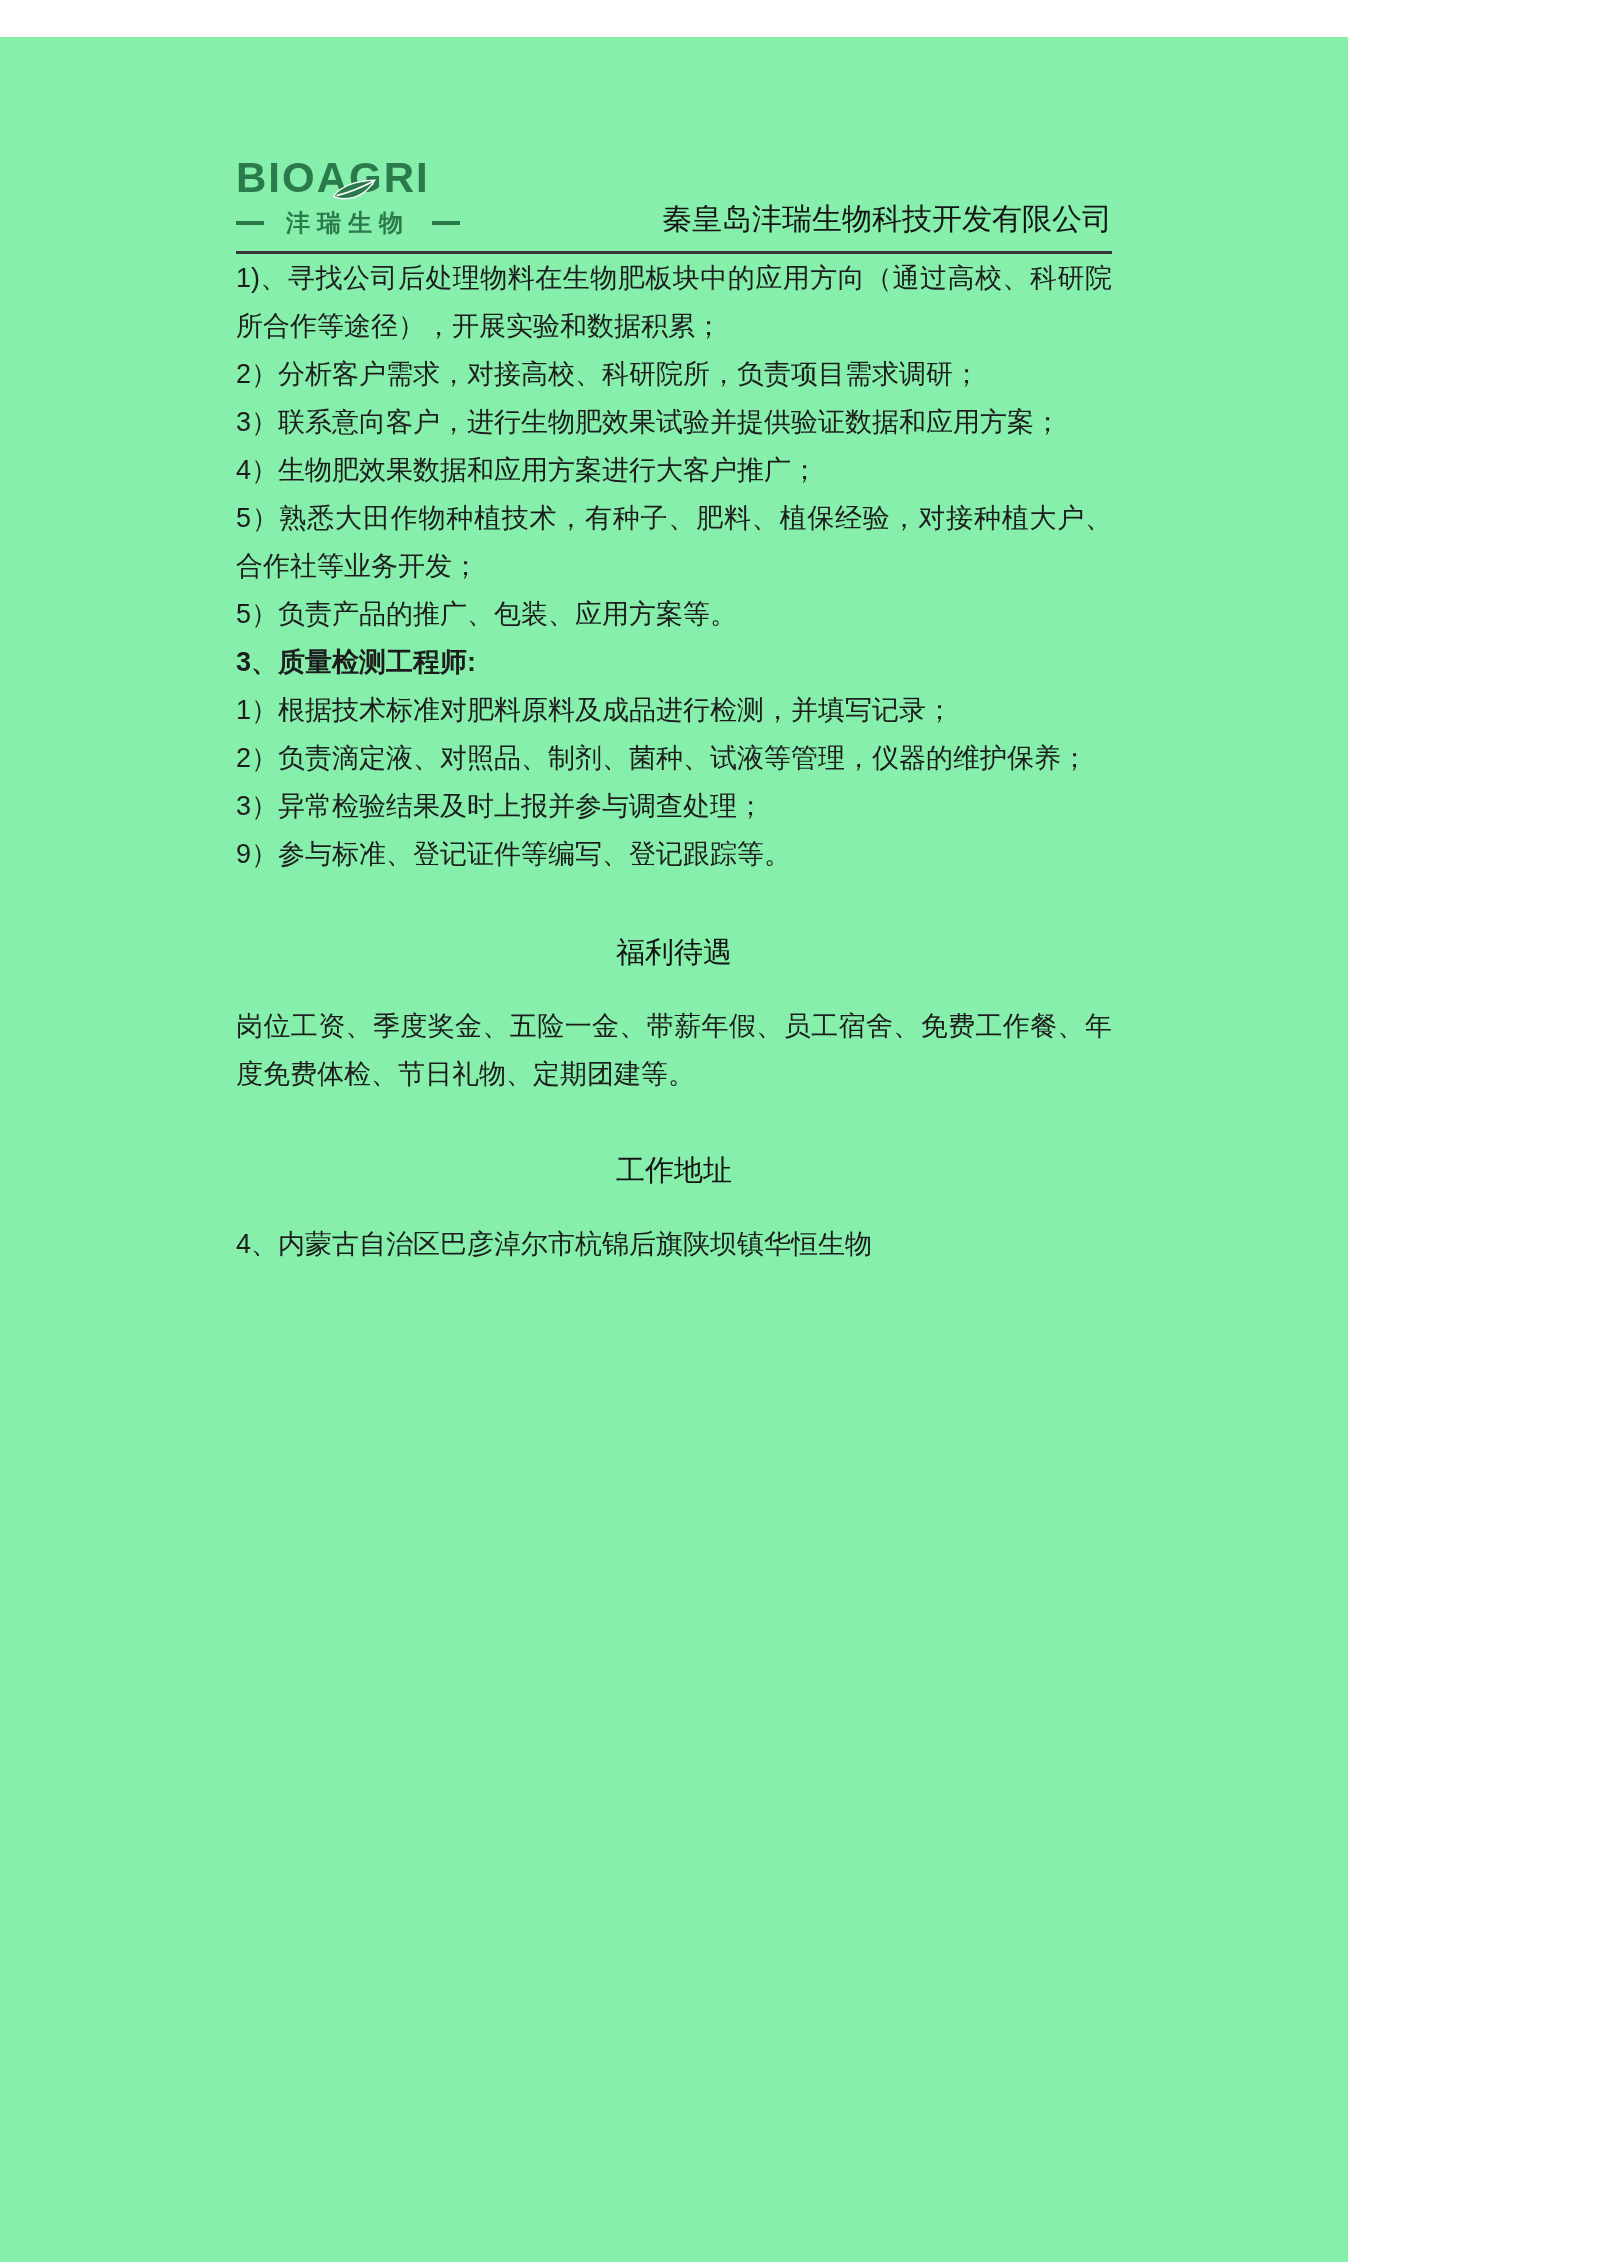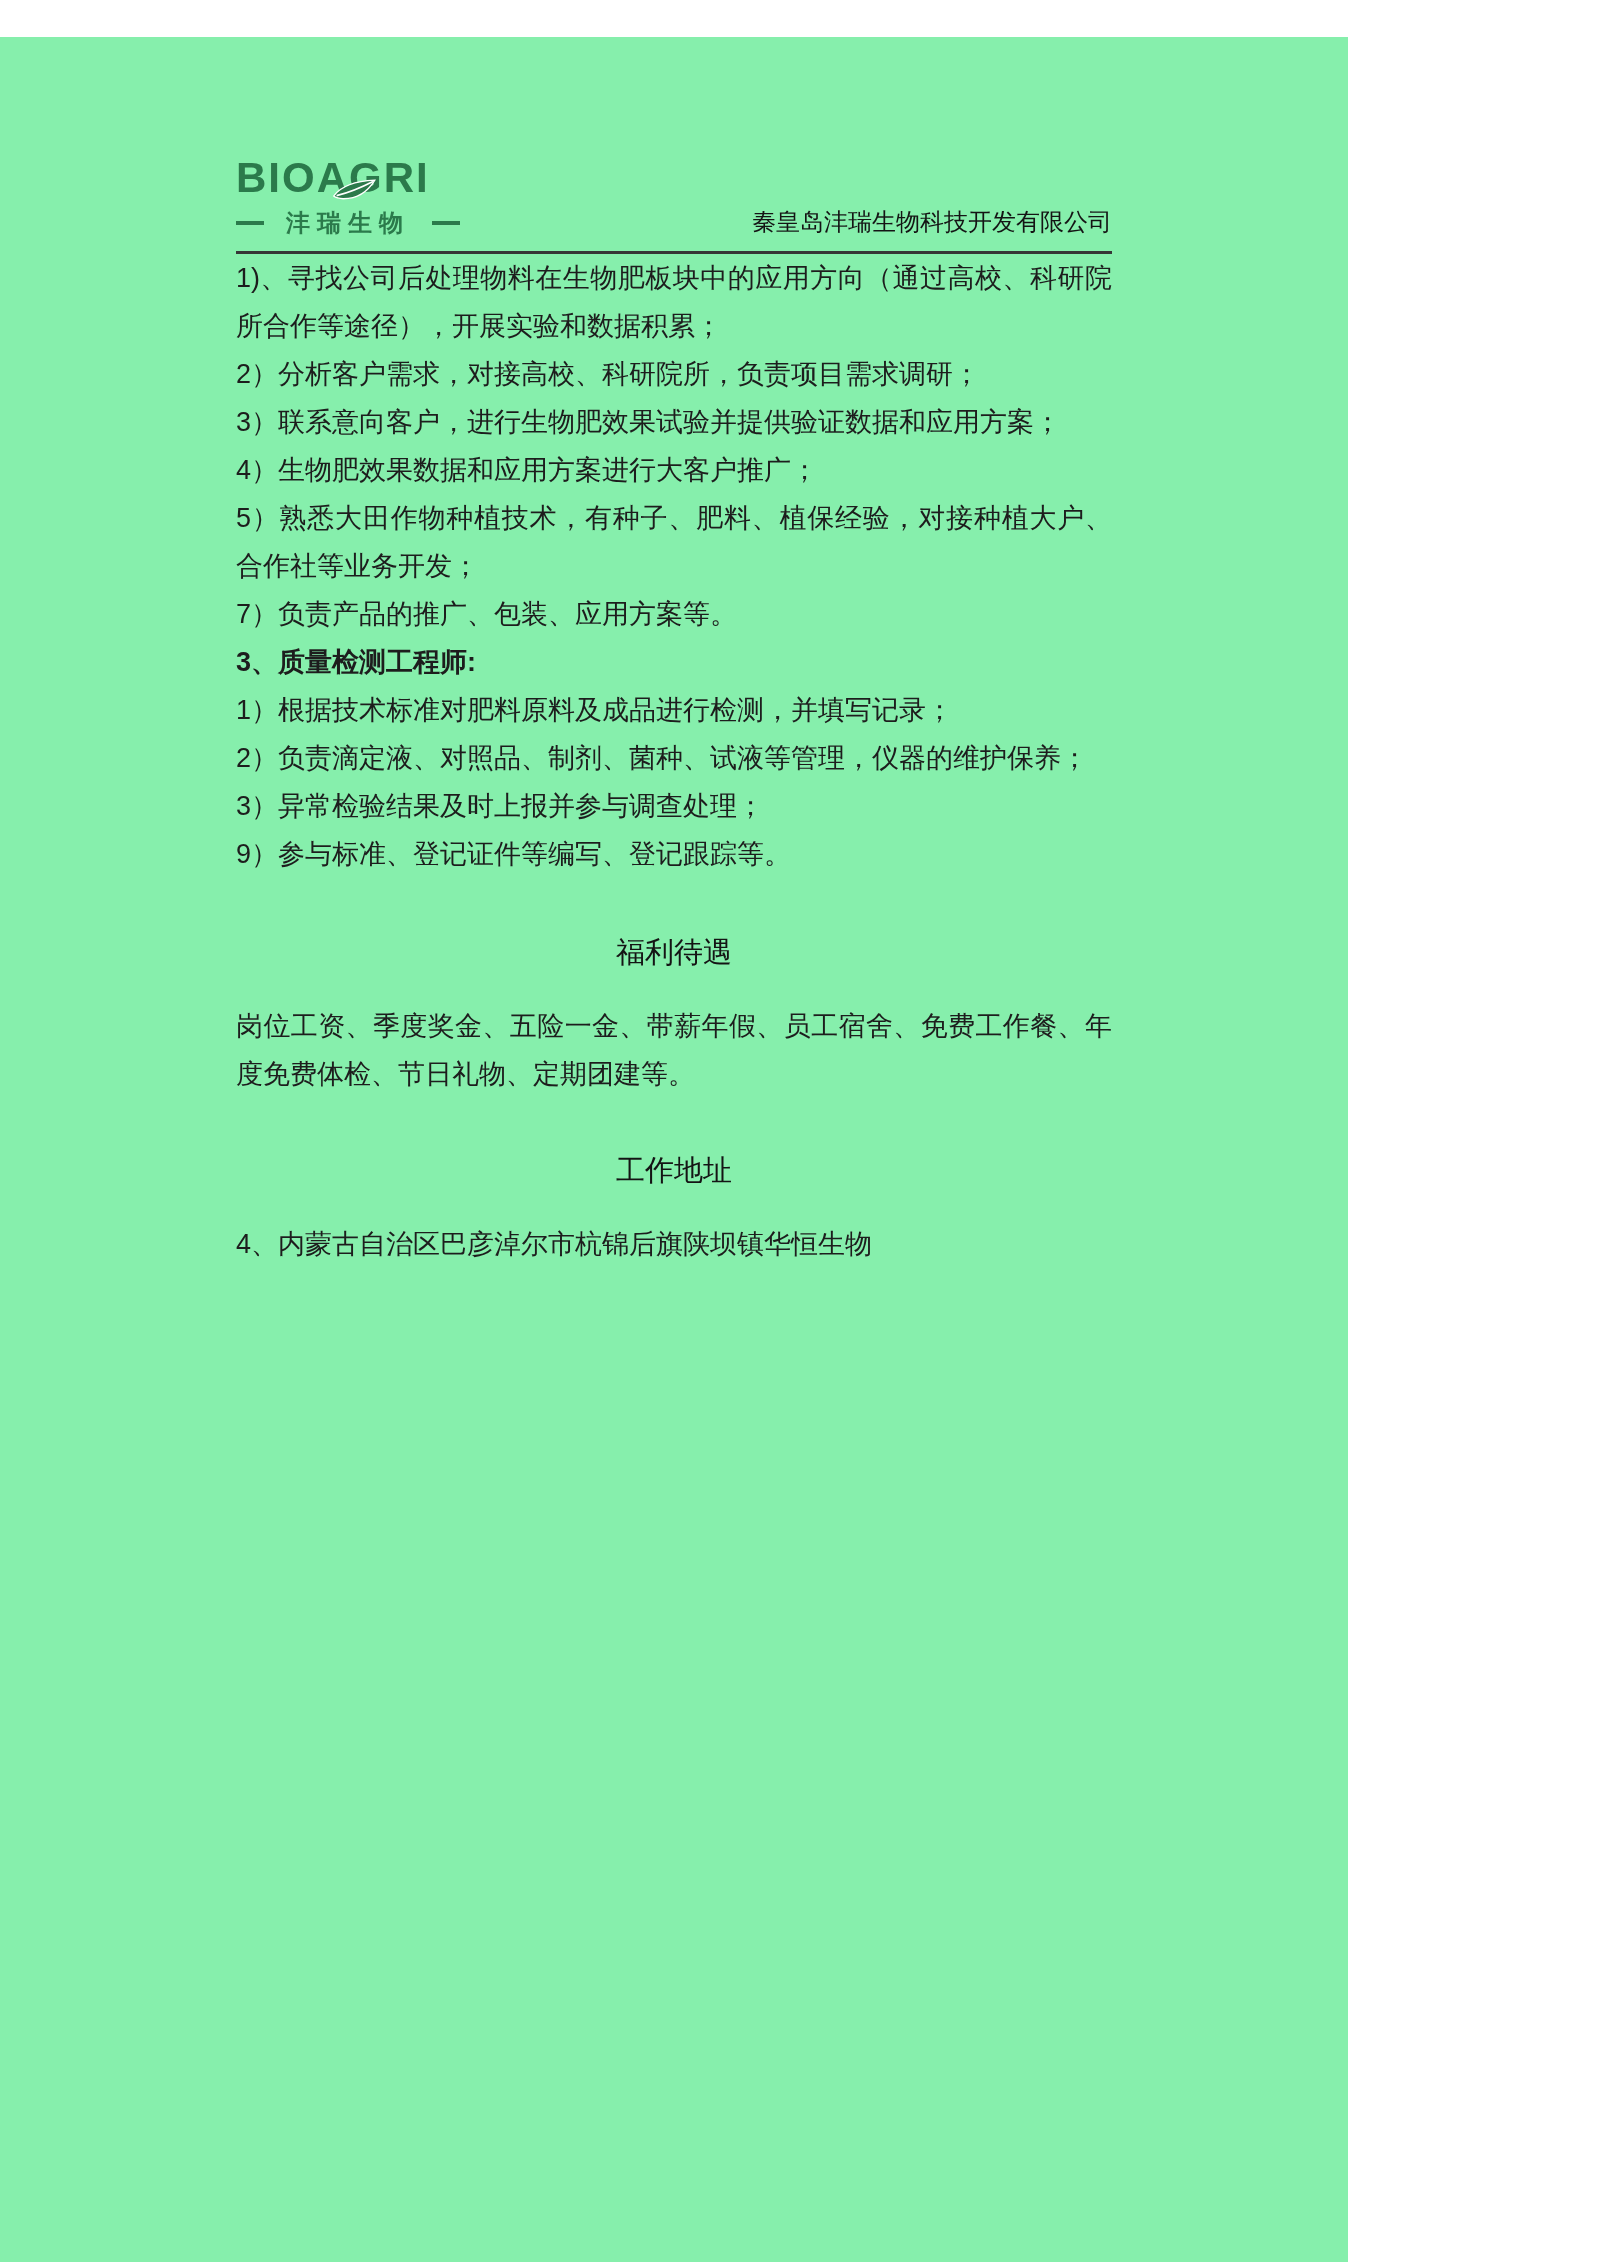--- a/index.html
+++ b/index.html
@@ -62,7 +62,7 @@
     white-space: nowrap;
   }
   .company-name {
-    font-size: 24px;
+    font-size: 30px;
     color: #141414;
     line-height: 1.2;
     margin-bottom: 2px;

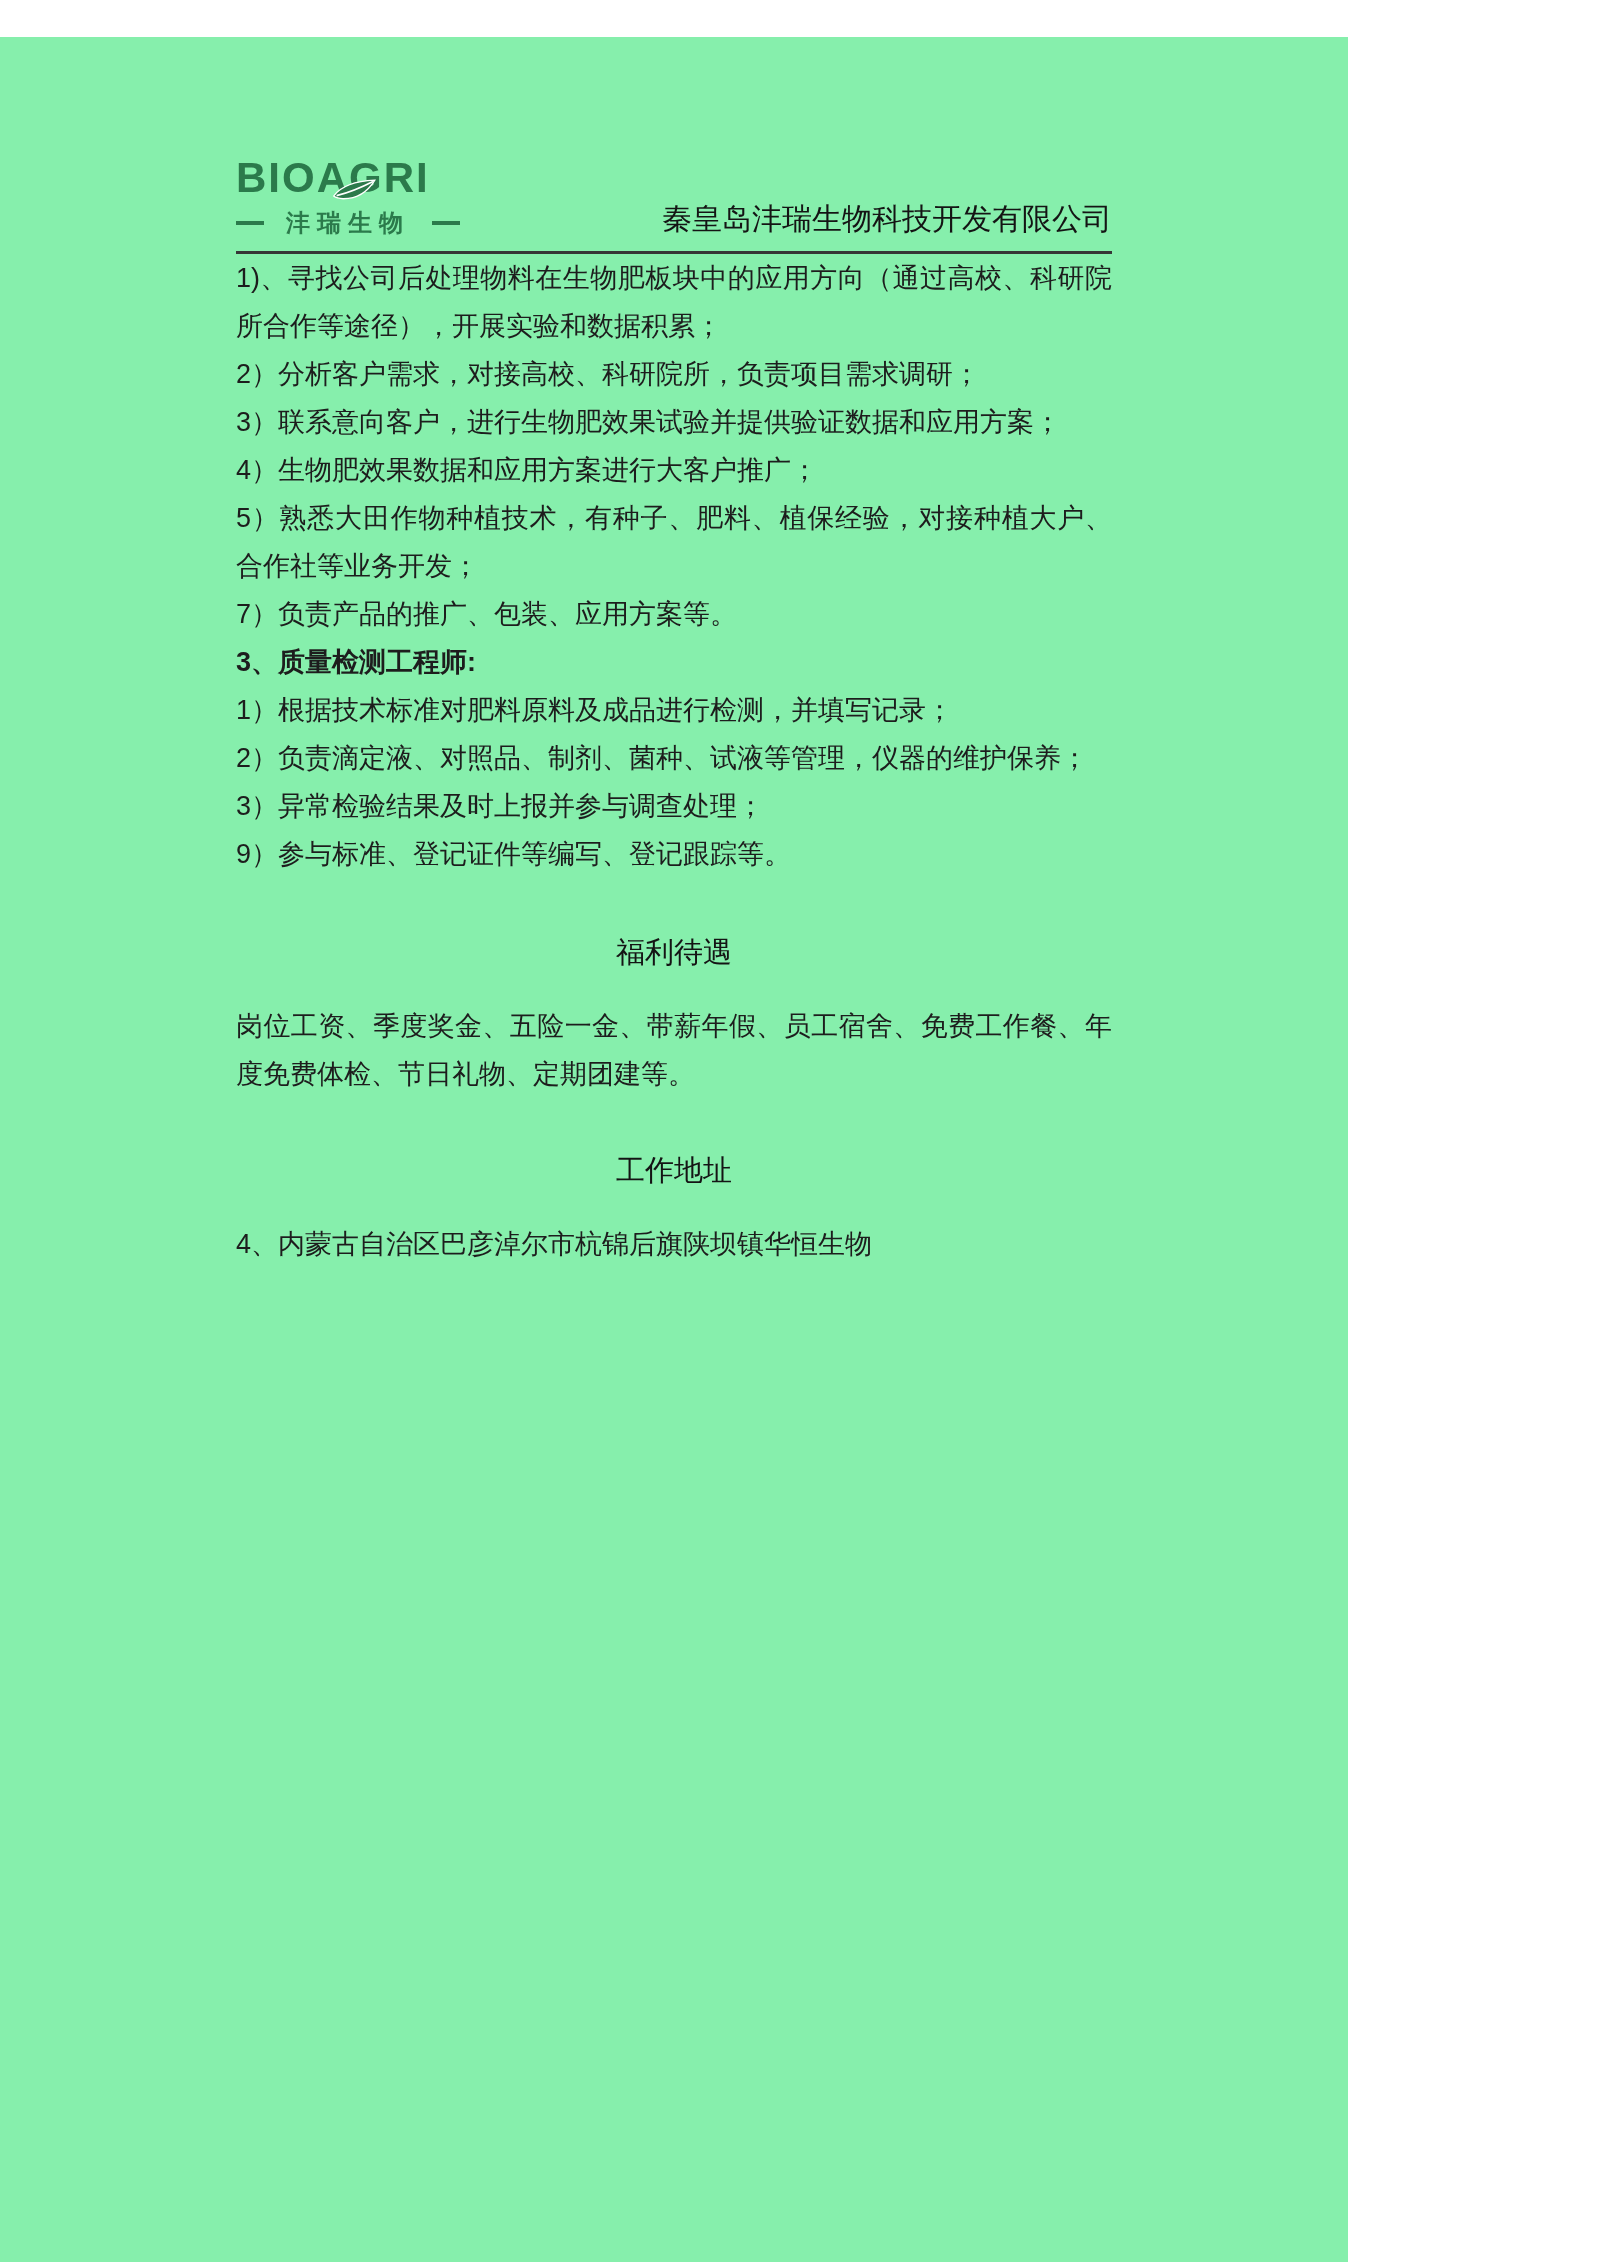--- a/index.html
+++ b/index.html
@@ -123,7 +123,7 @@
     <p class="line">3）联系意向客户，进行生物肥效果试验并提供验证数据和应用方案；</p>
     <p class="line">4）生物肥效果数据和应用方案进行大客户推广；</p>
     <p class="line">5）熟悉大田作物种植技术，有种子、肥料、植保经验，对接种植大户、合作社等业务开发；</p>
-    <p class="line">7）负责产品的推广、包装、应用方案等。</p>
+    <p class="line">5）负责产品的推广、包装、应用方案等。</p>
 
     <p class="line bold">3、质量检测工程师:</p>
 

